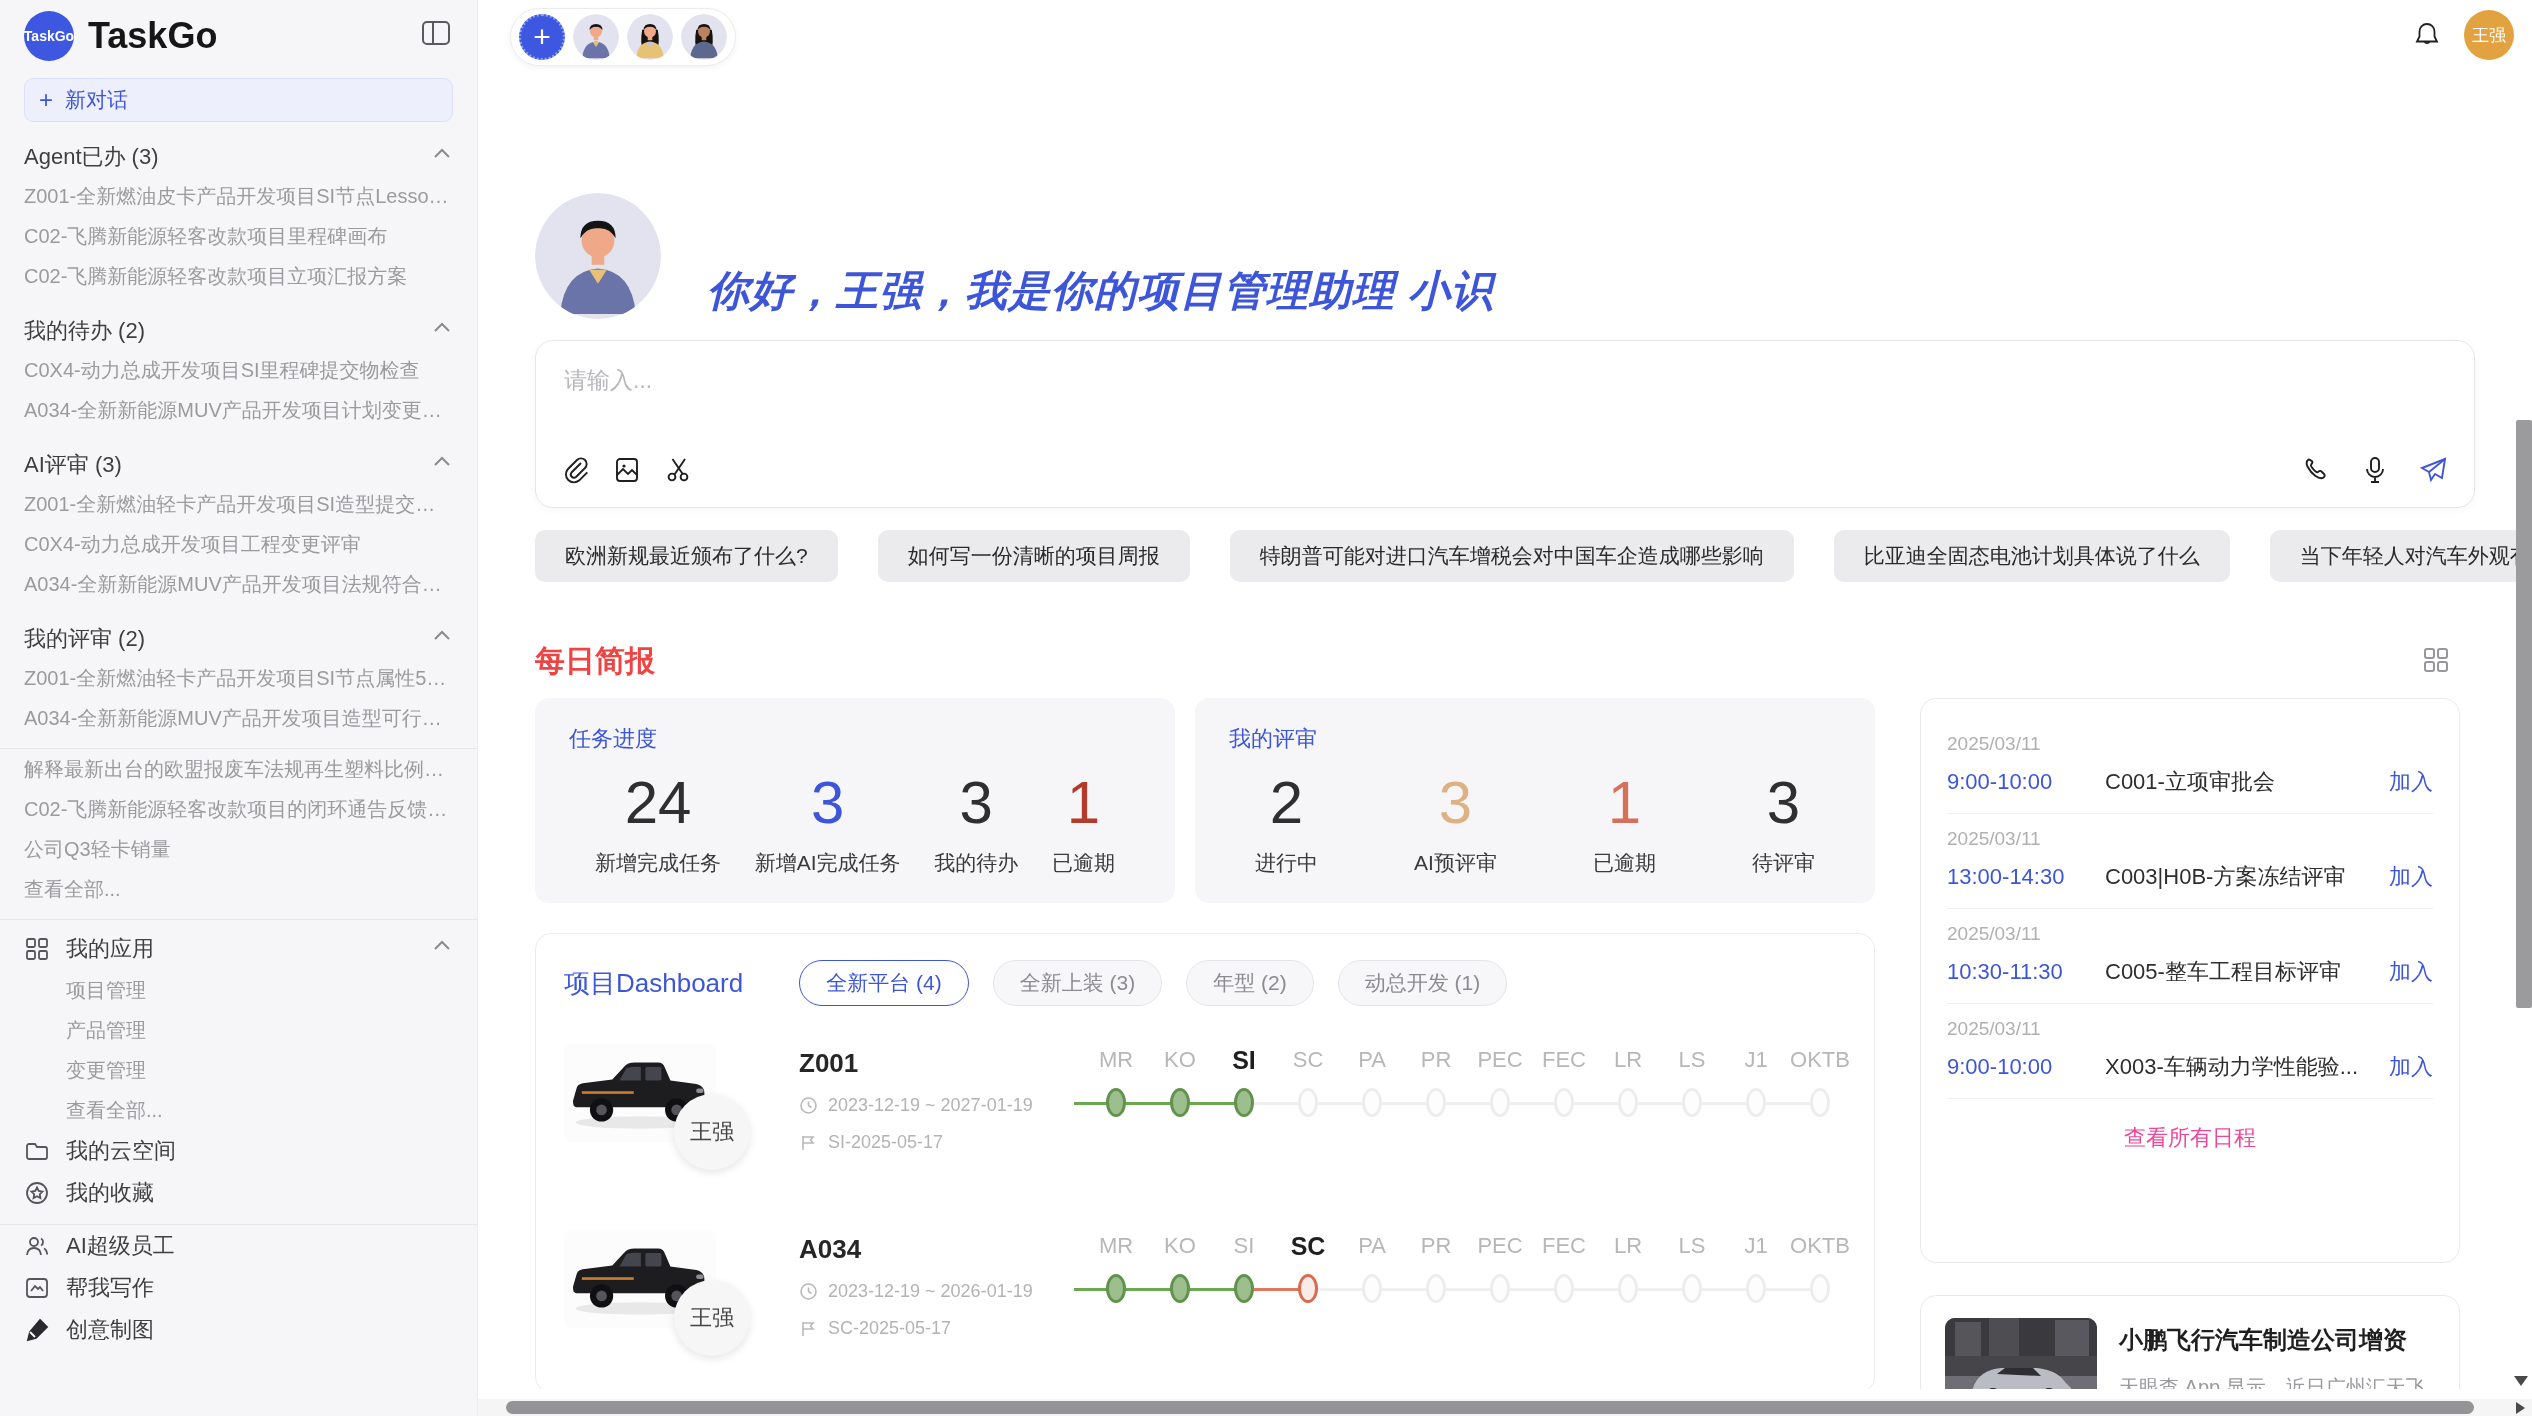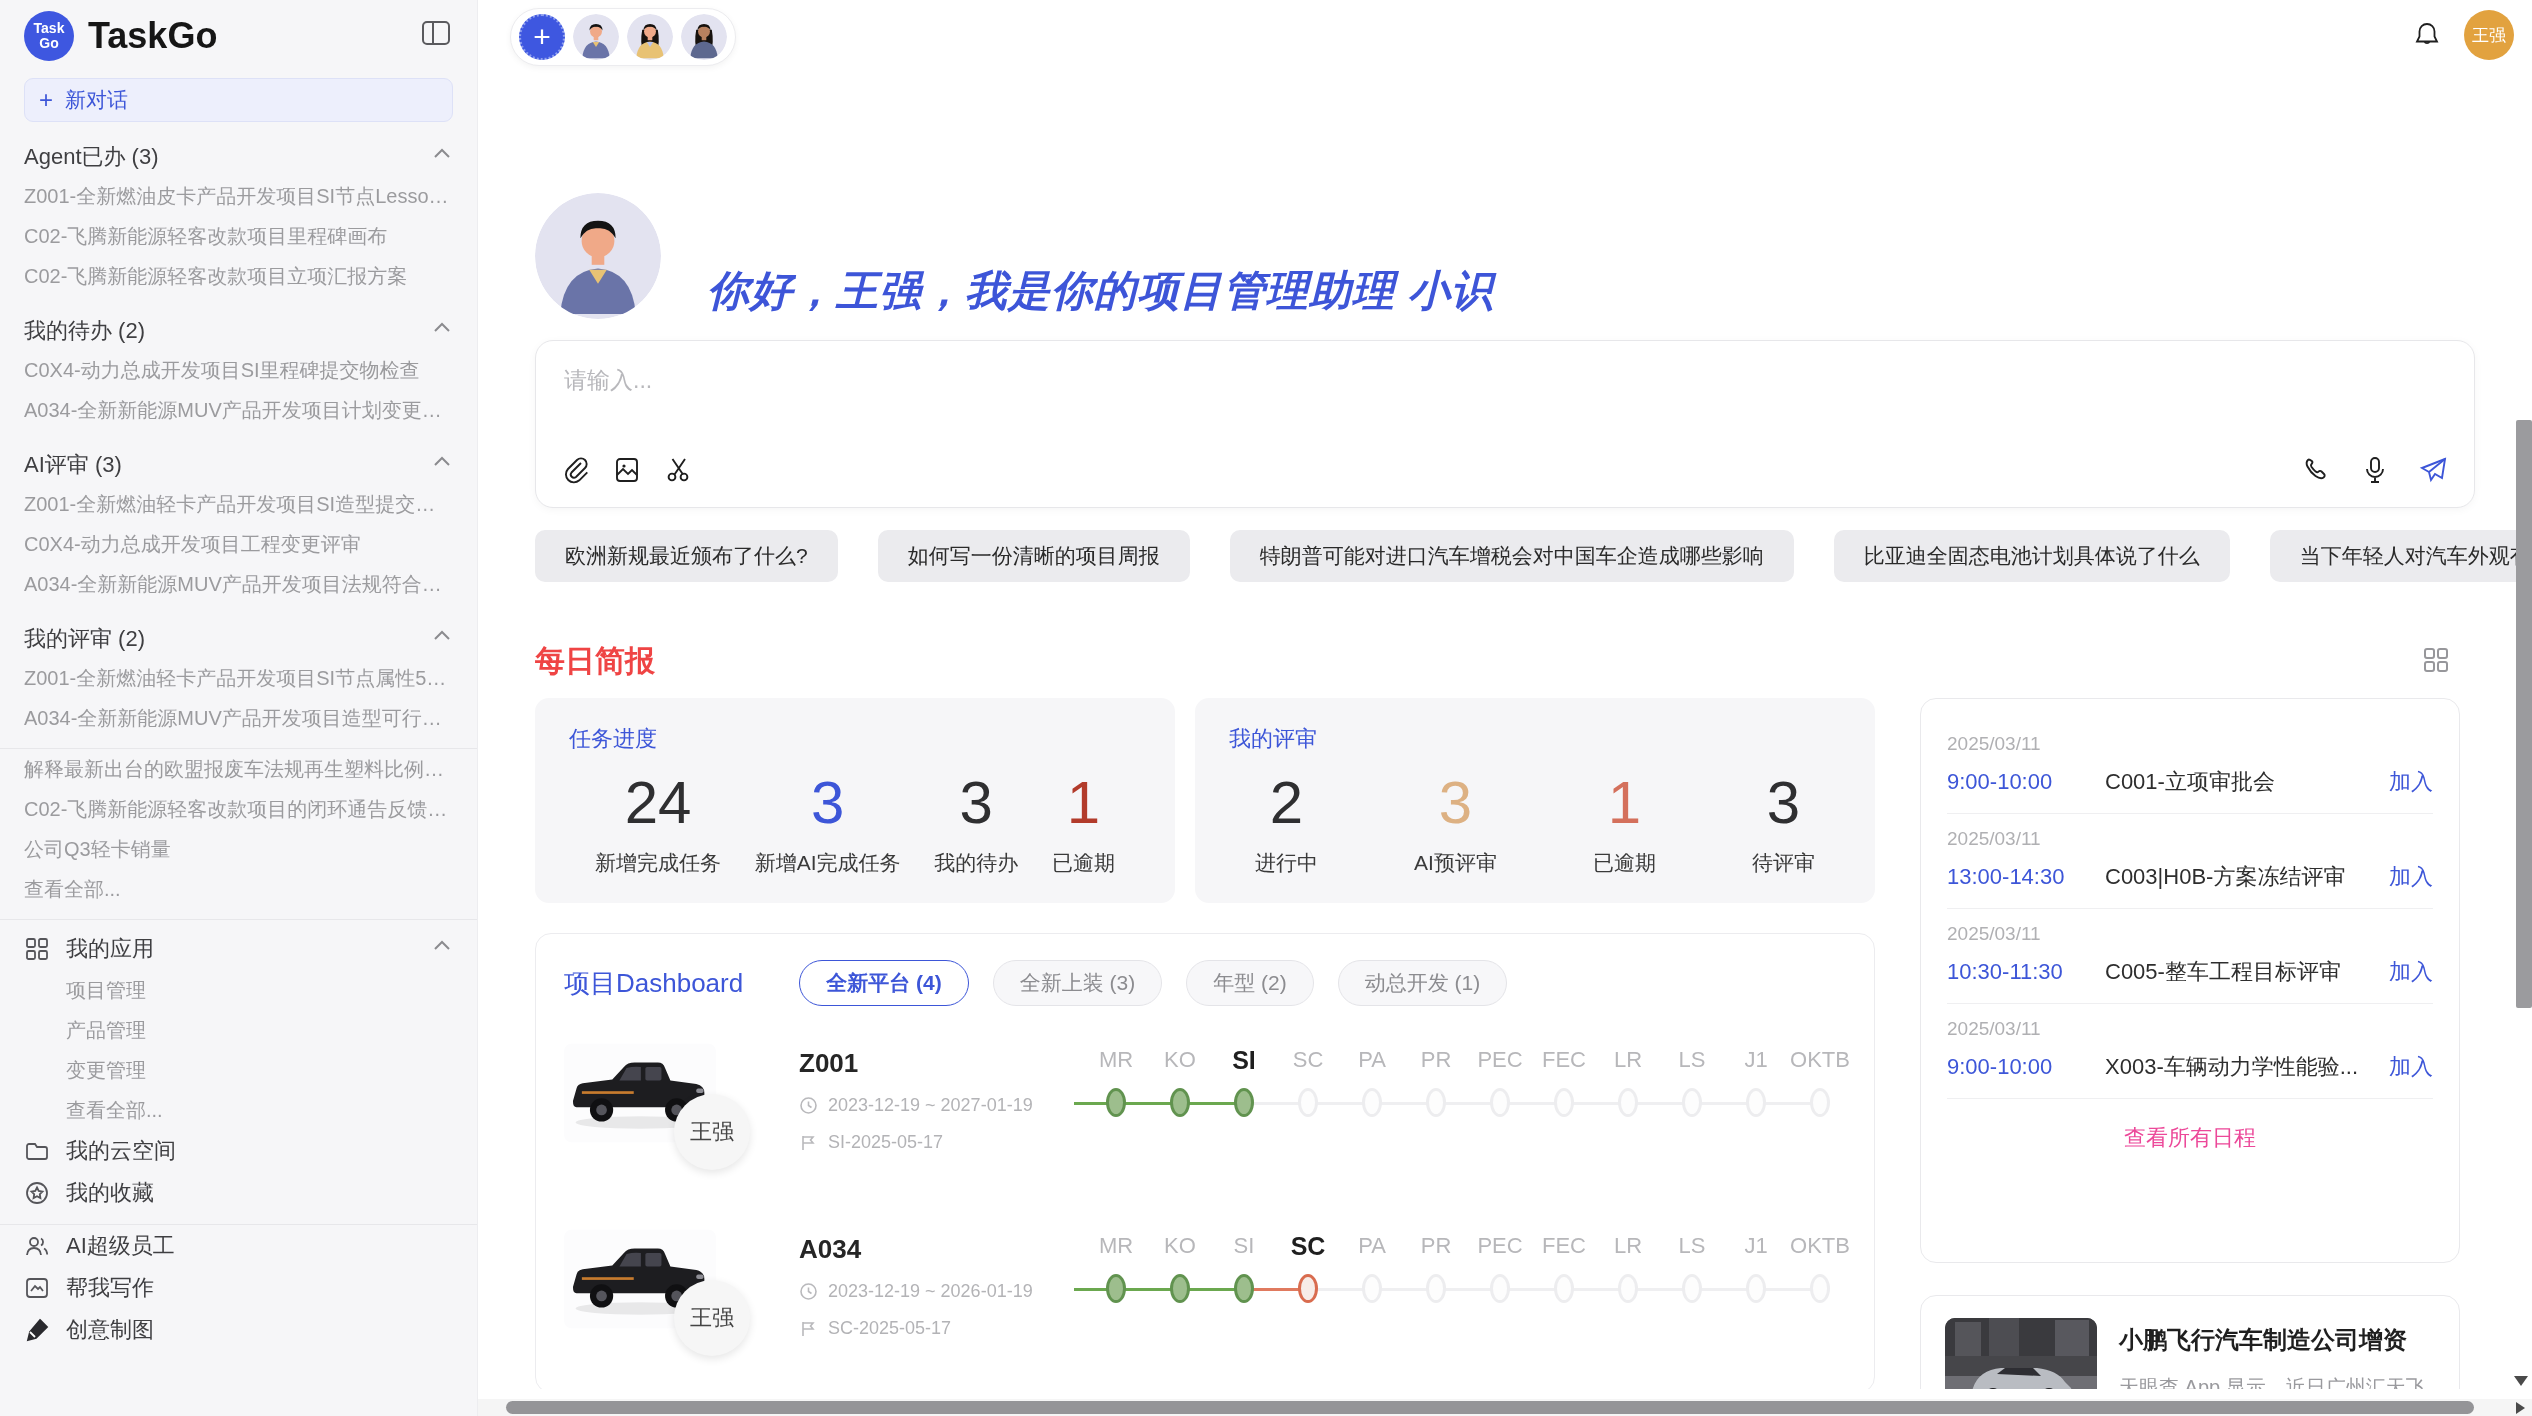--- a/index.html
+++ b/index.html
@@ -12,7 +12,7 @@
     padding:0 24px; flex:0 0 478px; overflow:hidden; border-right:1px solid #ededf0; }
   .sb-head { display:flex; align-items:center; padding-top:10px; height:62px; position:relative; }
   .logo { width:50px; height:50px; border-radius:50%; background:#3e57e0; color:#fff;
-    display:flex; flex-direction:column; align-items:center; justify-content:center;
+    display:flex; flex-direction:row; align-items:center; justify-content:center;
     font-size:14px; font-weight:600; line-height:15px; }
   .sb-title { font-size:36px; font-weight:700; color:#161616; margin-left:14px; }
   .collapse-btn { position:absolute; right:2px; top:20px; width:30px; height:26px; cursor:pointer; }

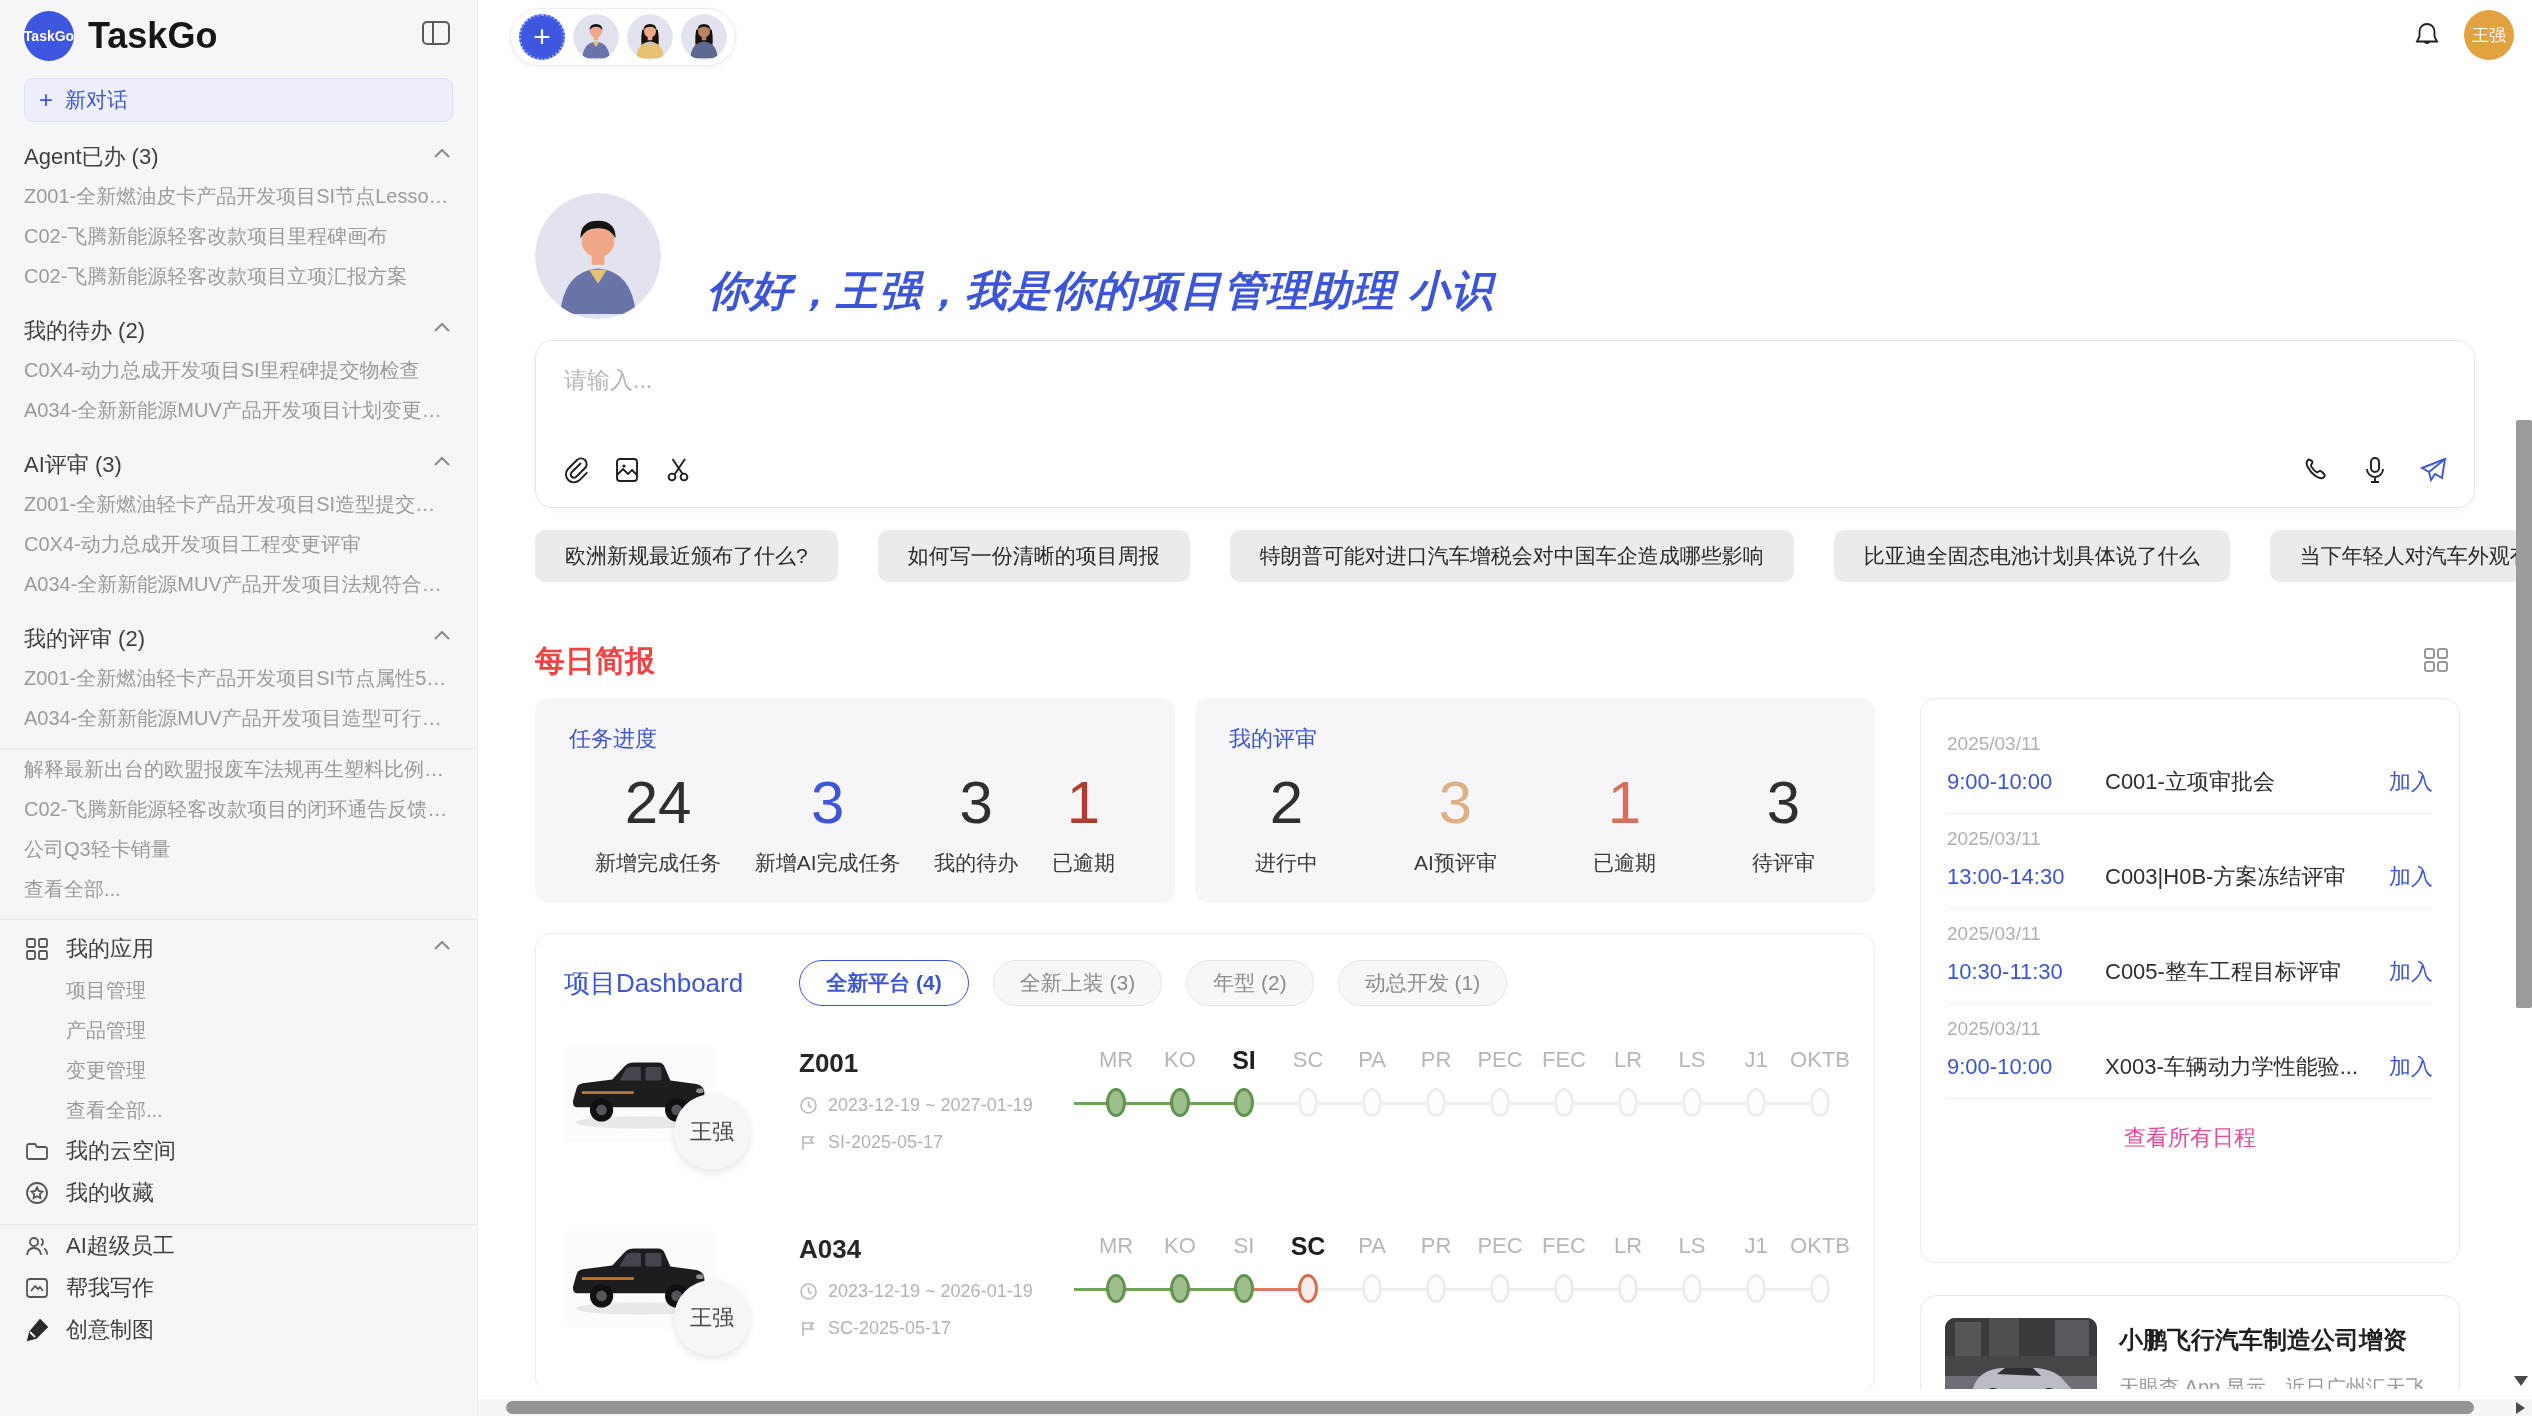--- a/index.html
+++ b/index.html
@@ -89,7 +89,7 @@
   .pills { display:flex; gap:24px; margin-left:56px; }
   .fpill { height:46px; border-radius:24px; padding:0 26px; display:flex; align-items:center;
     font-size:21px; cursor:pointer; background:#f7f7f9; border:1px solid #e4e4e8; color:#8c8c90; }
-  .fpill.active { background:#fff; border:1.5px solid #3d56d8; color:#3d56d8;font-weight:bold; }
+  .fpill.active { background:#fff; border:1.5px solid #3d56d8; color:#3d56d8; }
 
   .proj { display:flex; margin-top:36px; height:150px; position:relative; }
   .proj-media { position:relative; width:235px; flex:0 0 235px; }

